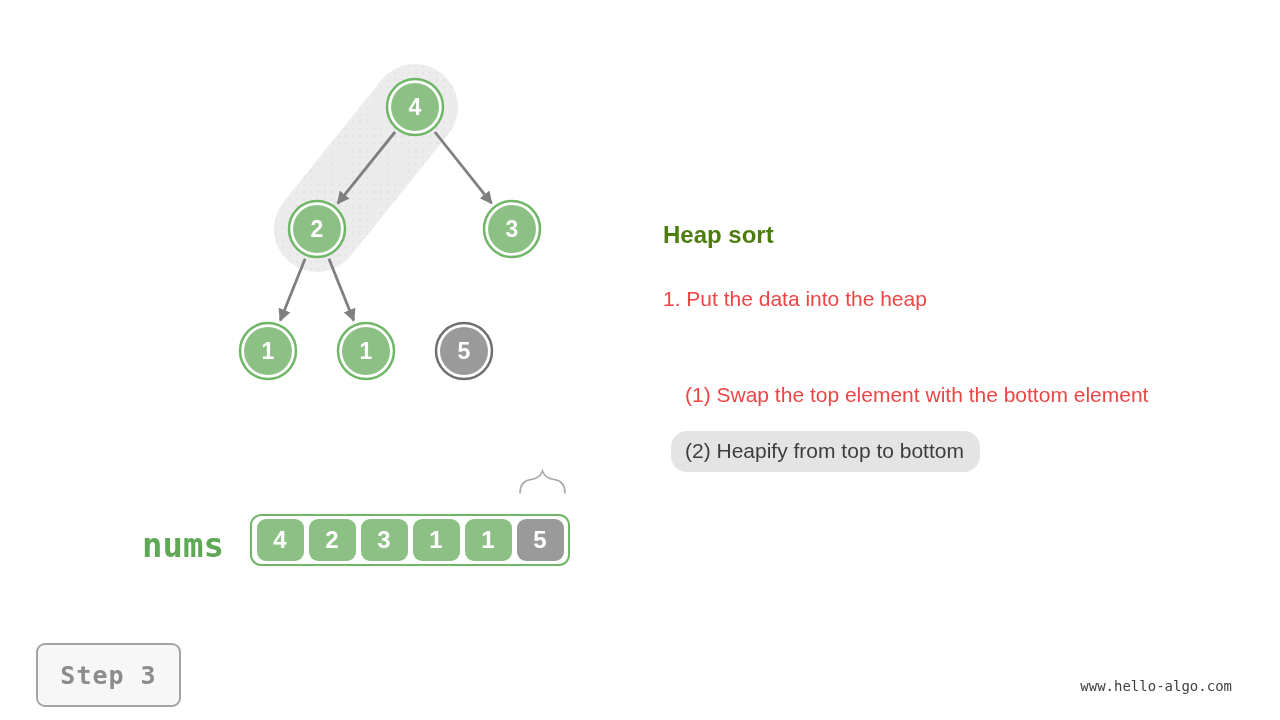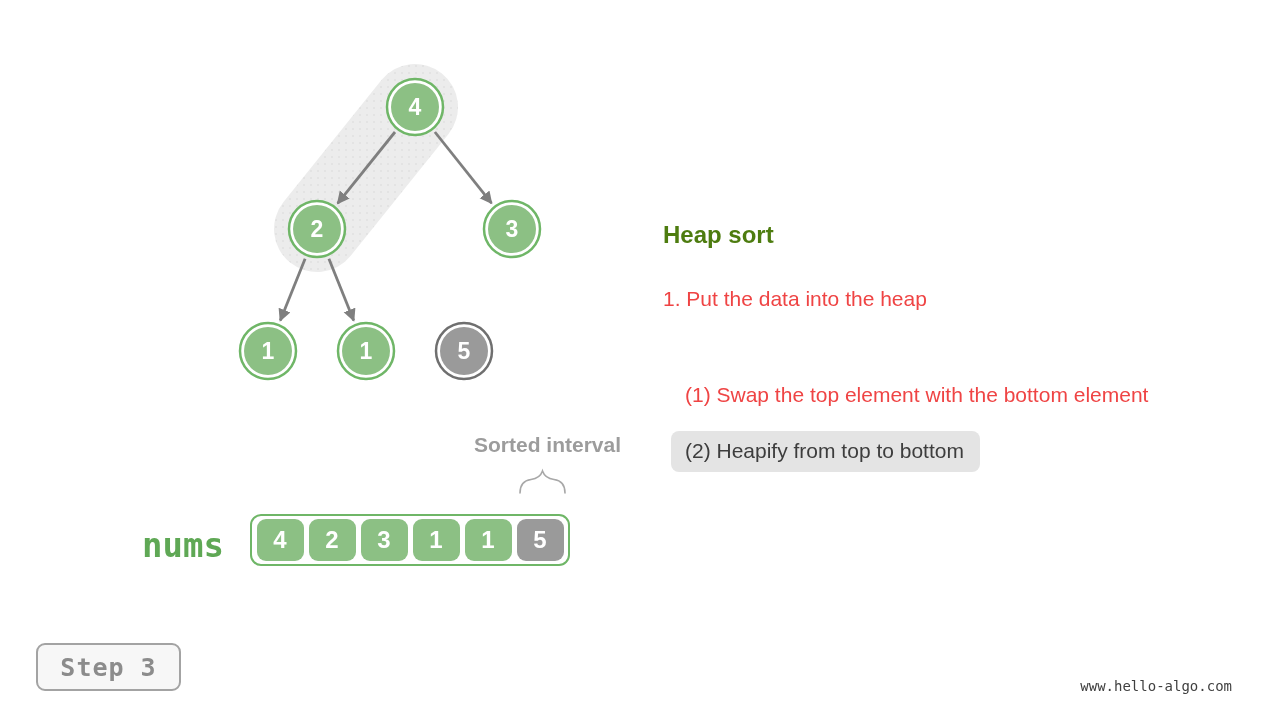--- a/index.html
+++ b/index.html
@@ -155,7 +155,6 @@
   <div class="panel-step step-3 indent">(1) Swap the top element with the bottom element</div>
   <div class="panel-step-highlight">(2) Heapify from top to bottom</div>
 
-  <div class="sorted-interval-label">Sorted interval</div>
   <svg class="brace-svg" width="62" height="28" viewBox="0 0 62 28">
     <path d="M8,25 Q8,13 19,11.5 Q28,10.3 30.5,3 Q33,10.3 42,11.5 Q53,13 53,25" fill="none" stroke="#a8a8a8" stroke-width="1.6" stroke-linecap="round"></path>
   </svg>

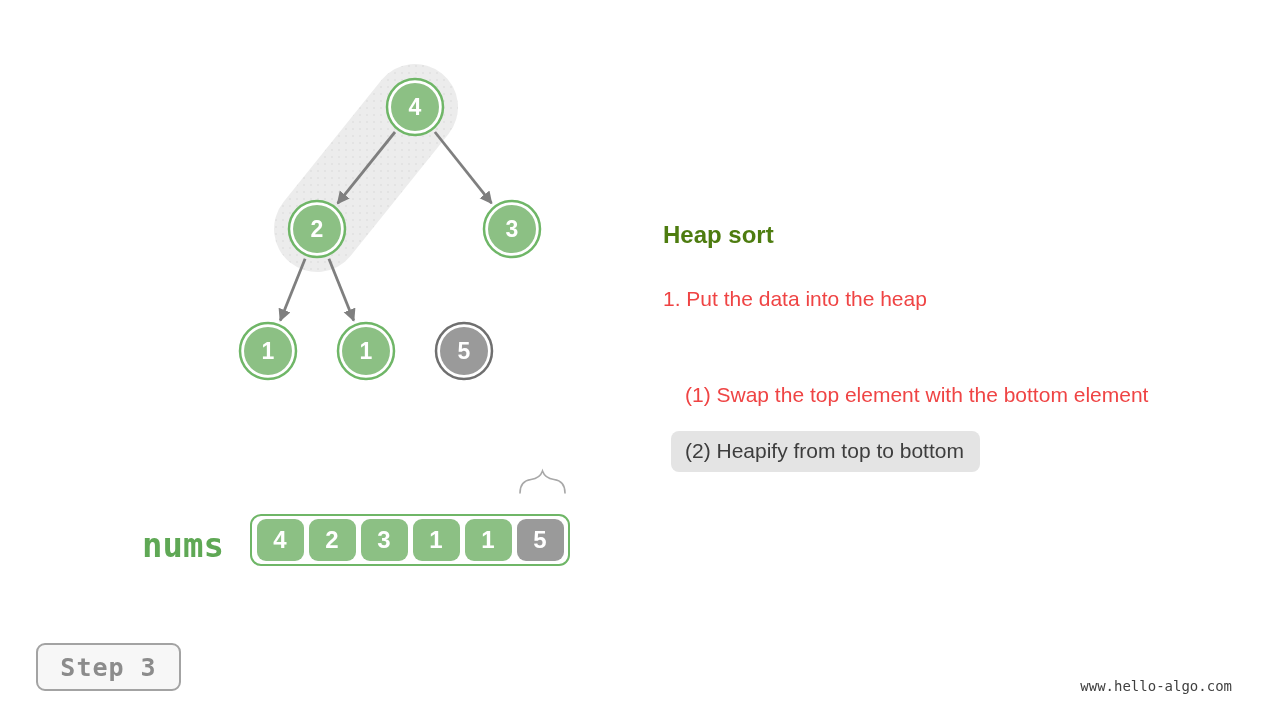--- a/index.html
+++ b/index.html
@@ -33,7 +33,7 @@
   .panel-step.step-3 { top: 375px; margin-top: 8px; }
   .panel-step-highlight {
     position: absolute; left: 671px; top: 431px;
-    background: #e4e4e4; border-radius: 8px;
+    background: #e4e4e4; border-radius: 16px;
     padding: 8px 16px 9px 14px;
     font-size: 21px; color: #3d3d3d; white-space: nowrap;
   }

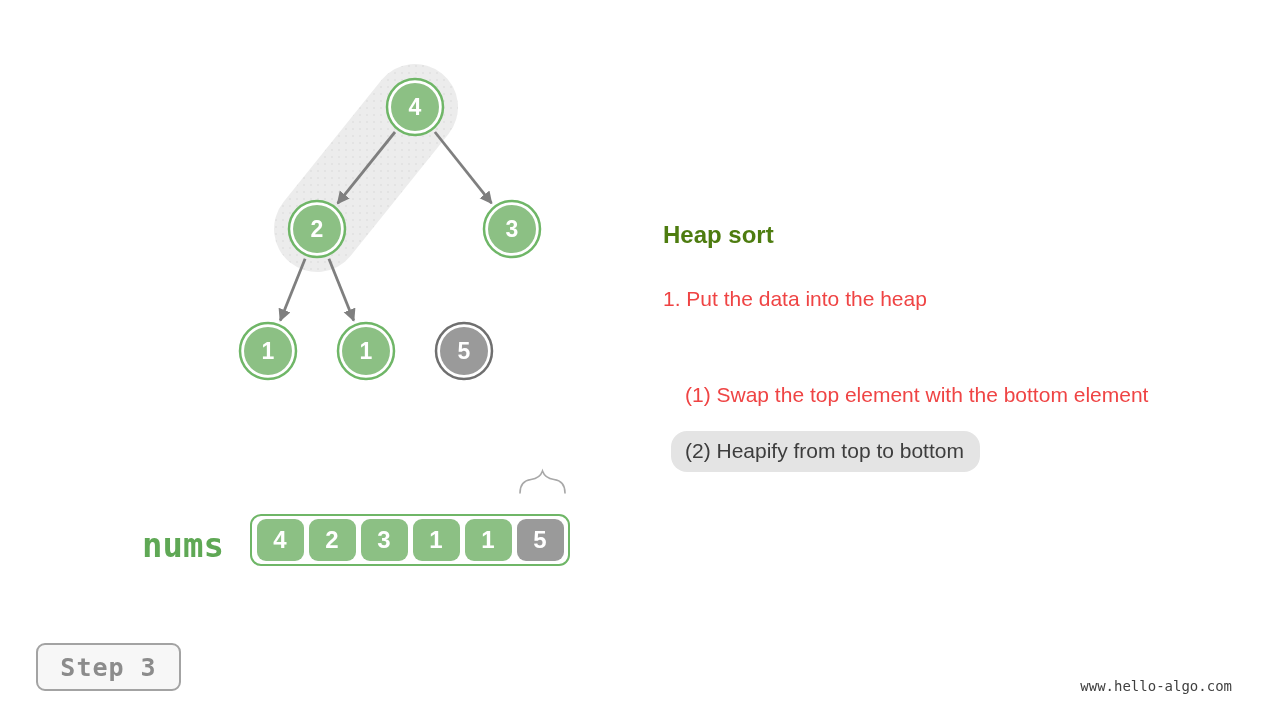--- a/index.html
+++ b/index.html
@@ -72,7 +72,7 @@
   
   .step-badge {
     position: absolute; left: 36px; top: 643px;
-    width: 145px; height: 48px;
+    width: 145px; height: 64px;
     background: #f7f7f7;
     border: 2px solid #a3a3a3; border-radius: 9px;
     display: flex; align-items: center; justify-content: center;

